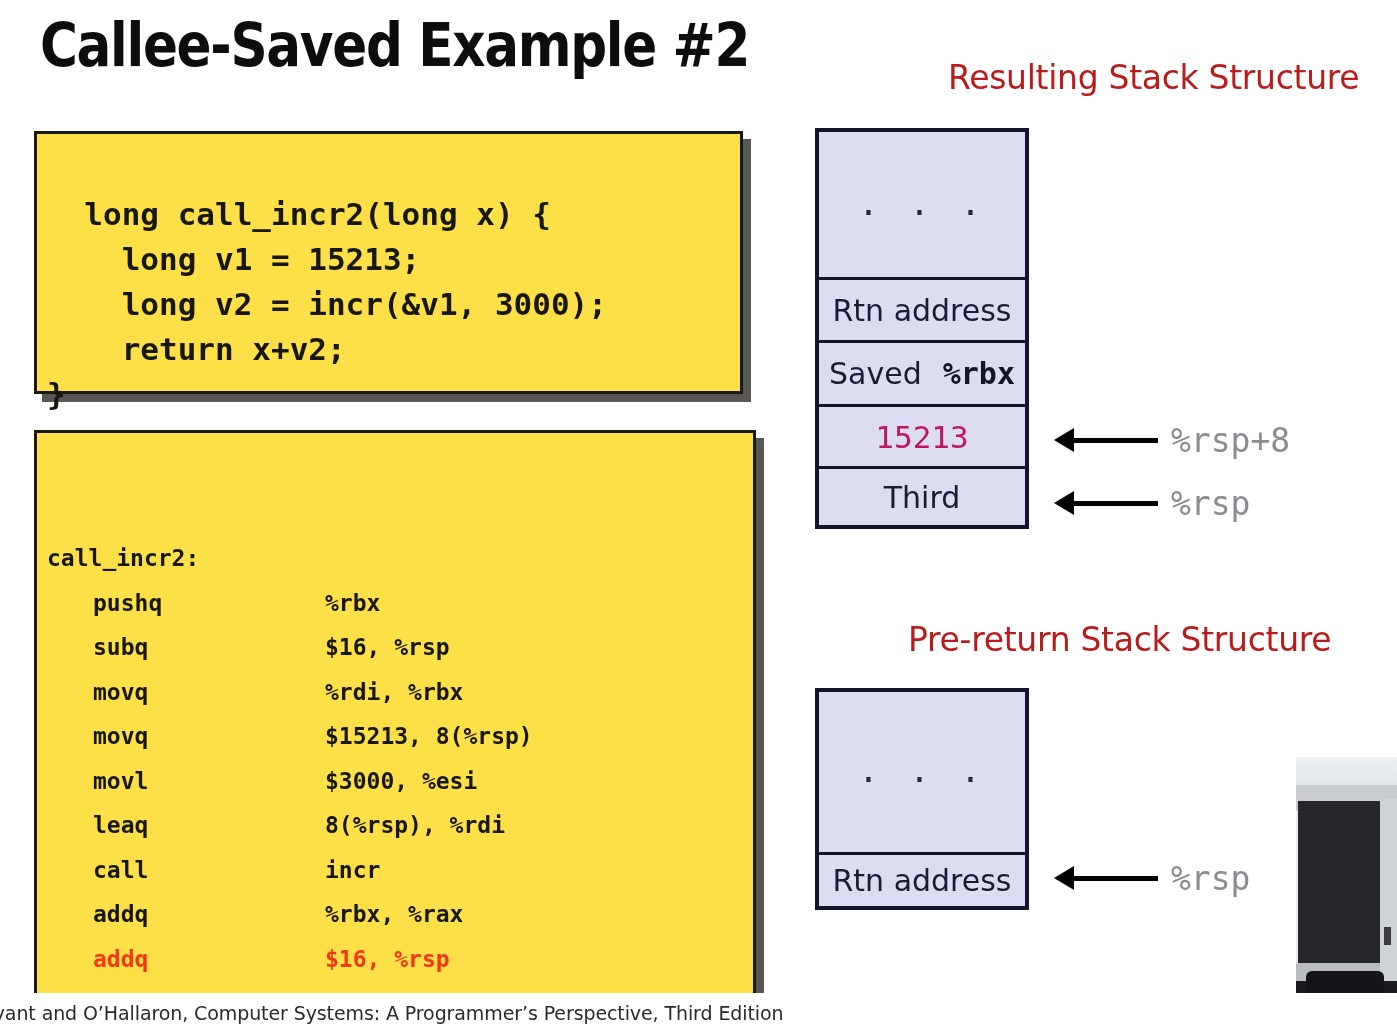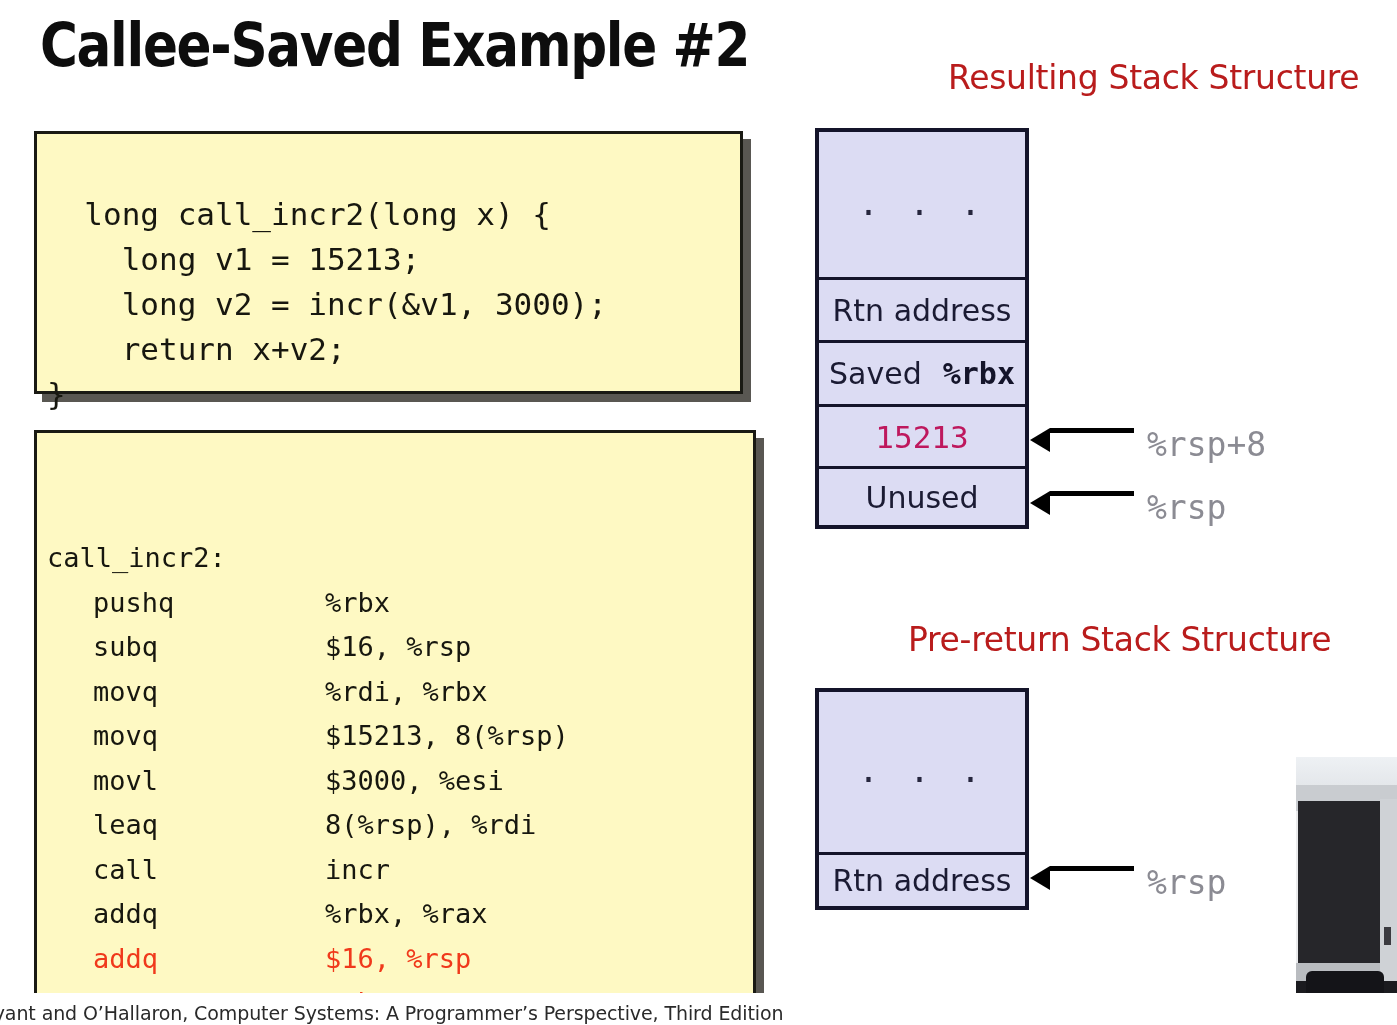--- a/index.html
+++ b/index.html
@@ -35,12 +35,12 @@
   
   .codebox {
     position: absolute;
-    background: #fef9c3;
+    background: #fde047;
     border: 3px solid #1a1a14;
     box-shadow: 8px 8px 0 0 rgba(60,58,52,0.85);
     box-sizing: border-box;
     font-family: "DejaVu Sans Mono", monospace;
-    font-weight: normal;
+    font-weight: bold;
     color: #17170f;
     white-space: pre;
   }

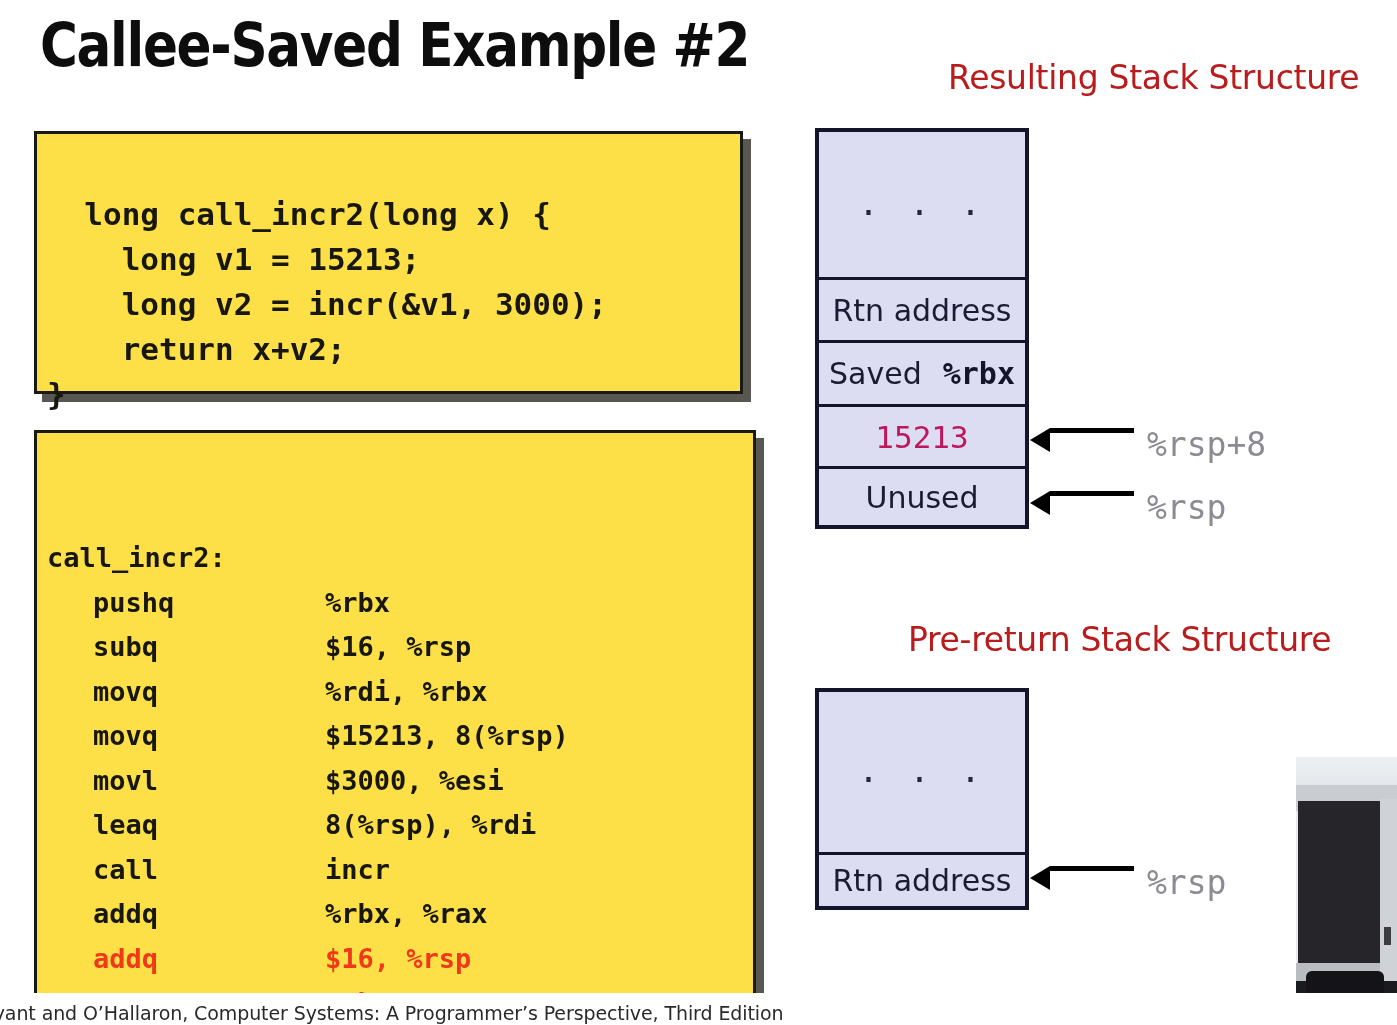--- a/index.html
+++ b/index.html
@@ -151,8 +151,9 @@
   .ptr {
     position: absolute;
     display: flex;
-    align-items: flex-start;
+    align-items: center;
     height: 24px;
+    padding-left: 24px;
   }
   .ptr .shaft {
     width: 84px;

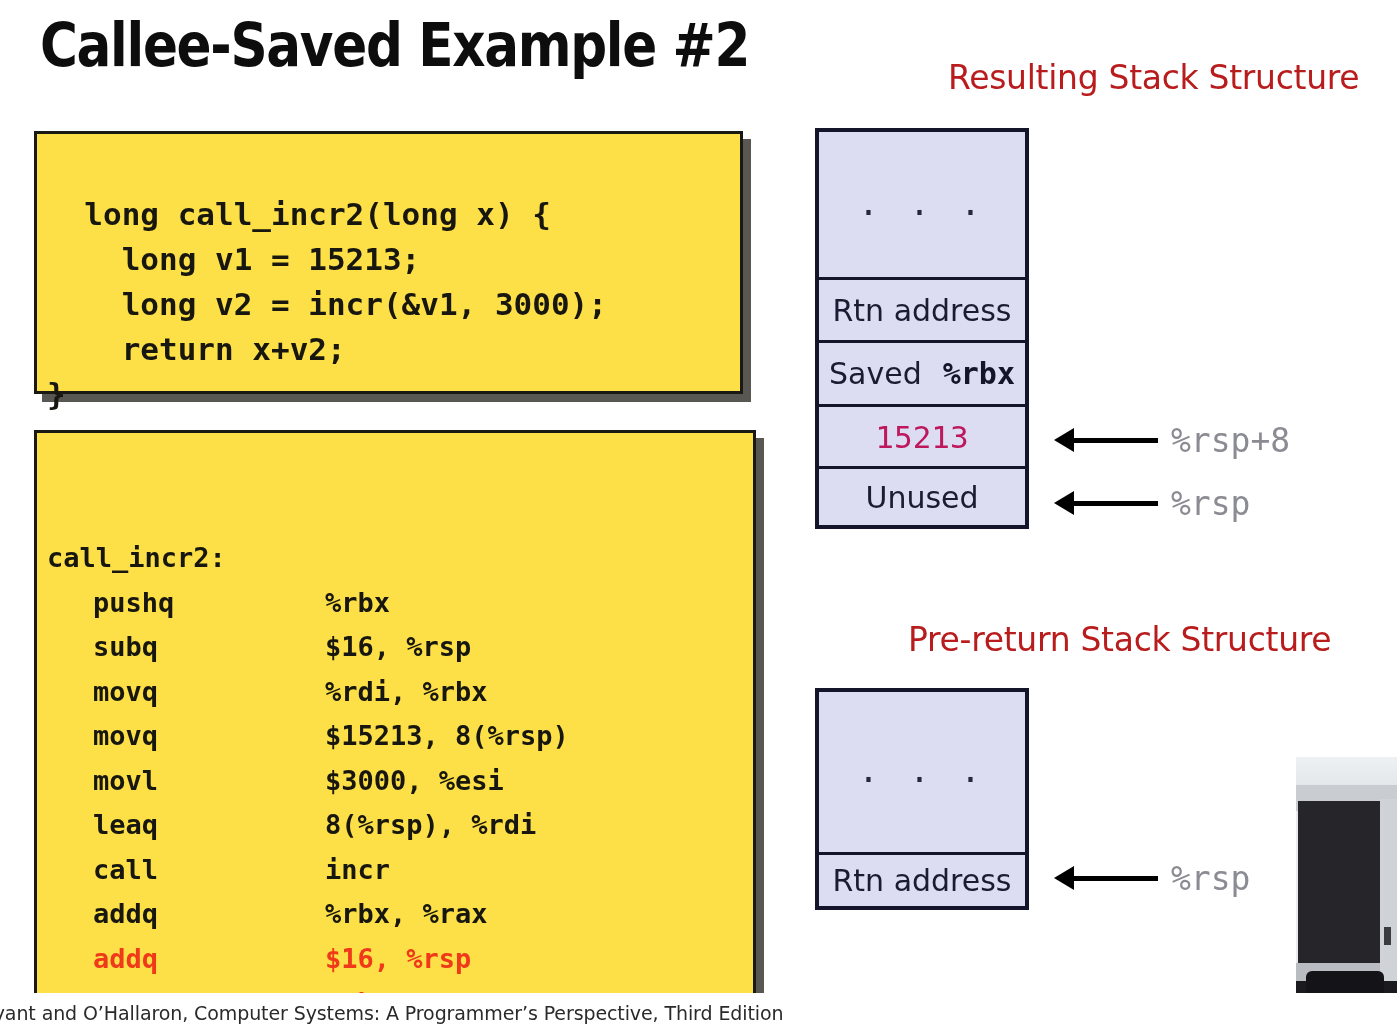--- a/index.html
+++ b/index.html
@@ -278,7 +278,7 @@
       <span class="cell-mono-bold">%rbx</span>
     </div>
   <div id="rs-15213" class="stack-cell mono-gray">15213</div>
-  <div id="rs-unused" class="stack-cell">Unused</div>
+  <div id="rs-unused" class="stack-cell">Third</div>
 </div>
 
 <div id="ptr-rsp8" class="ptr">

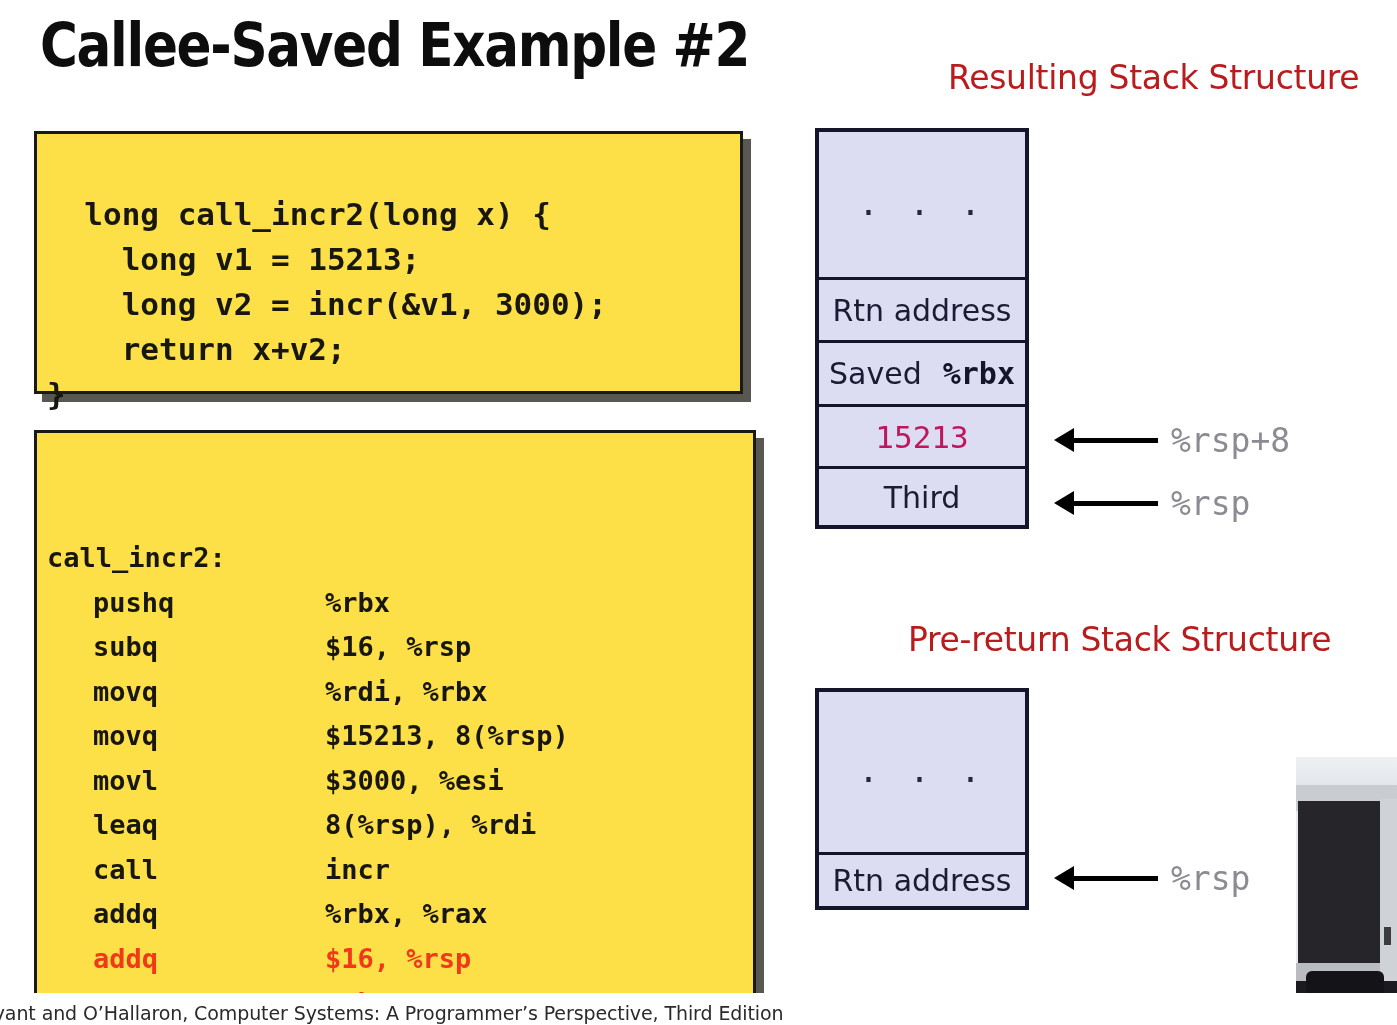--- a/index.html
+++ b/index.html
@@ -58,7 +58,7 @@
     top: 430px;
     width: 722px;
     height: 571px;
-    font-size: 27px;
+    font-size: 23px;
     line-height: 44.5px;
     padding: 14px 0 0 10px;
   }

